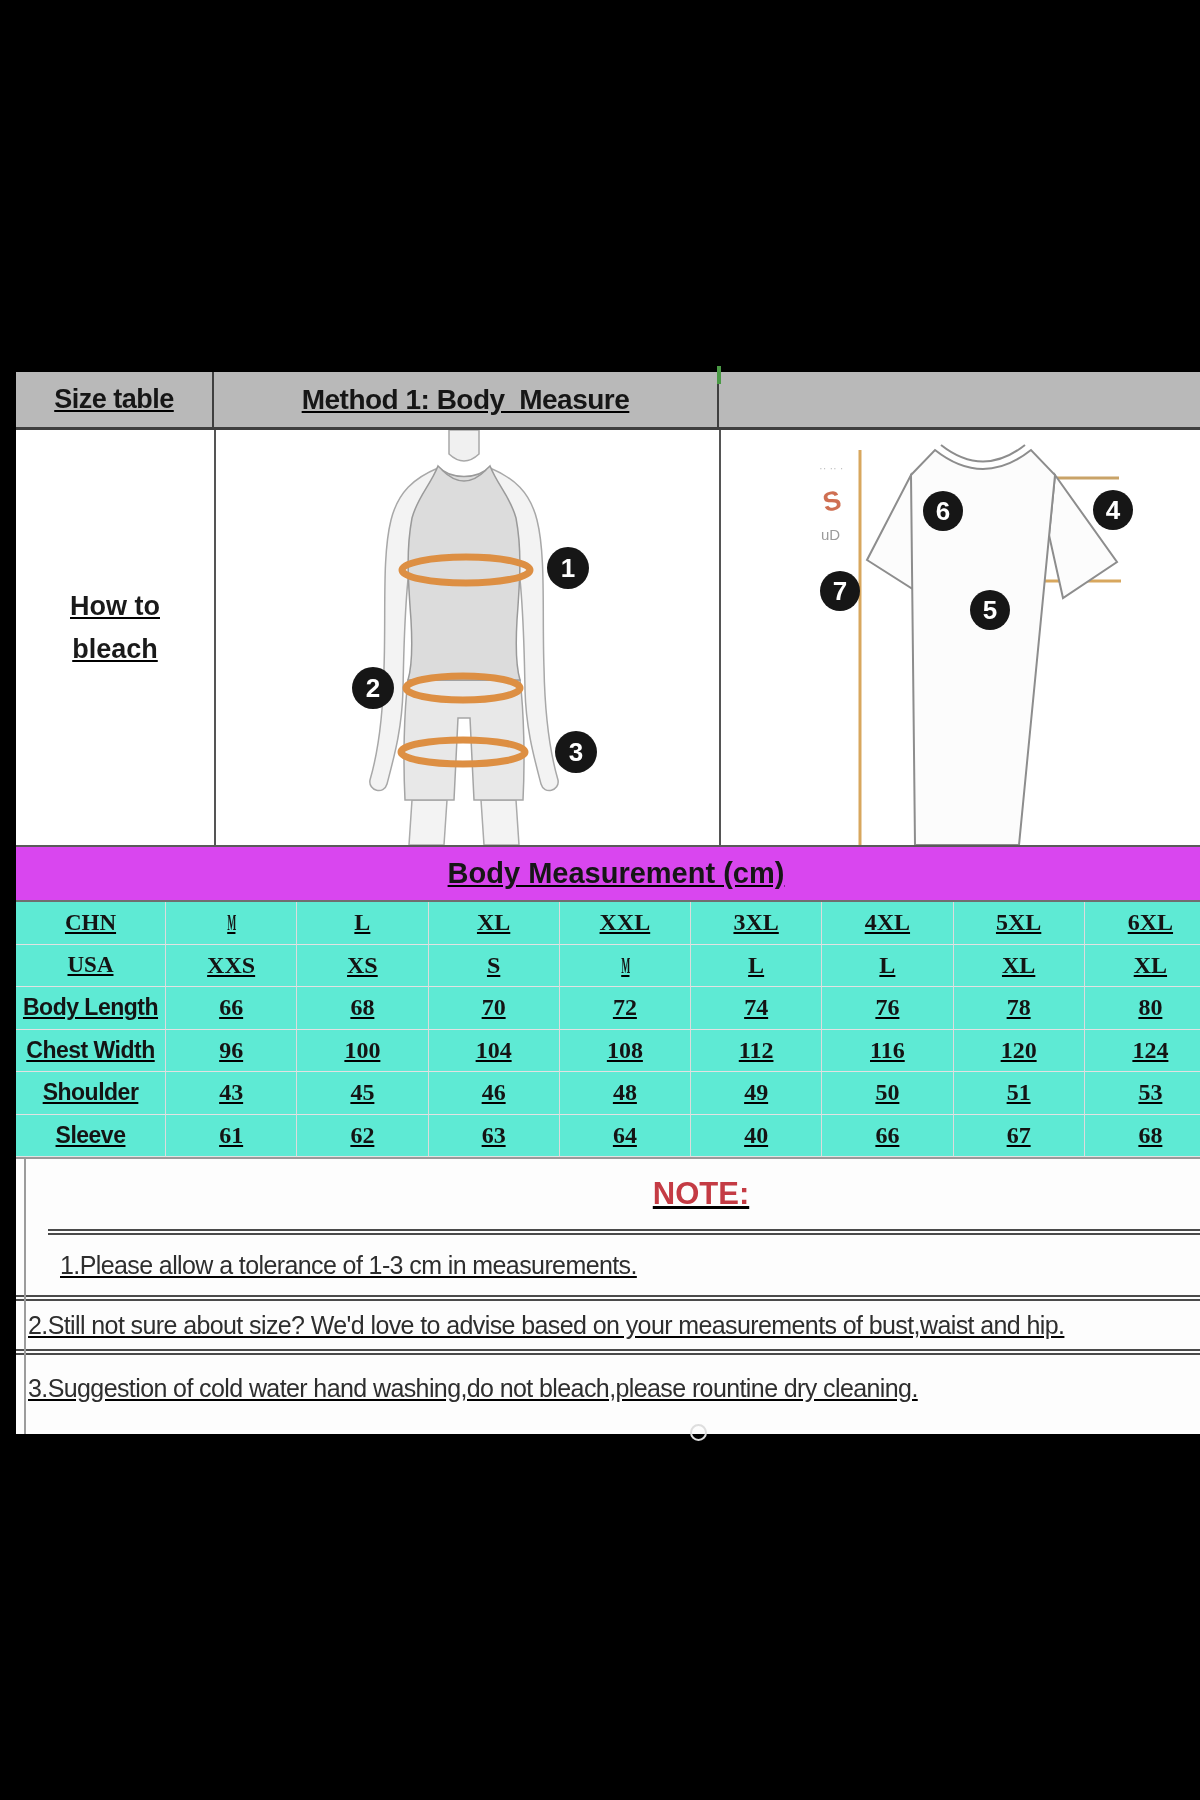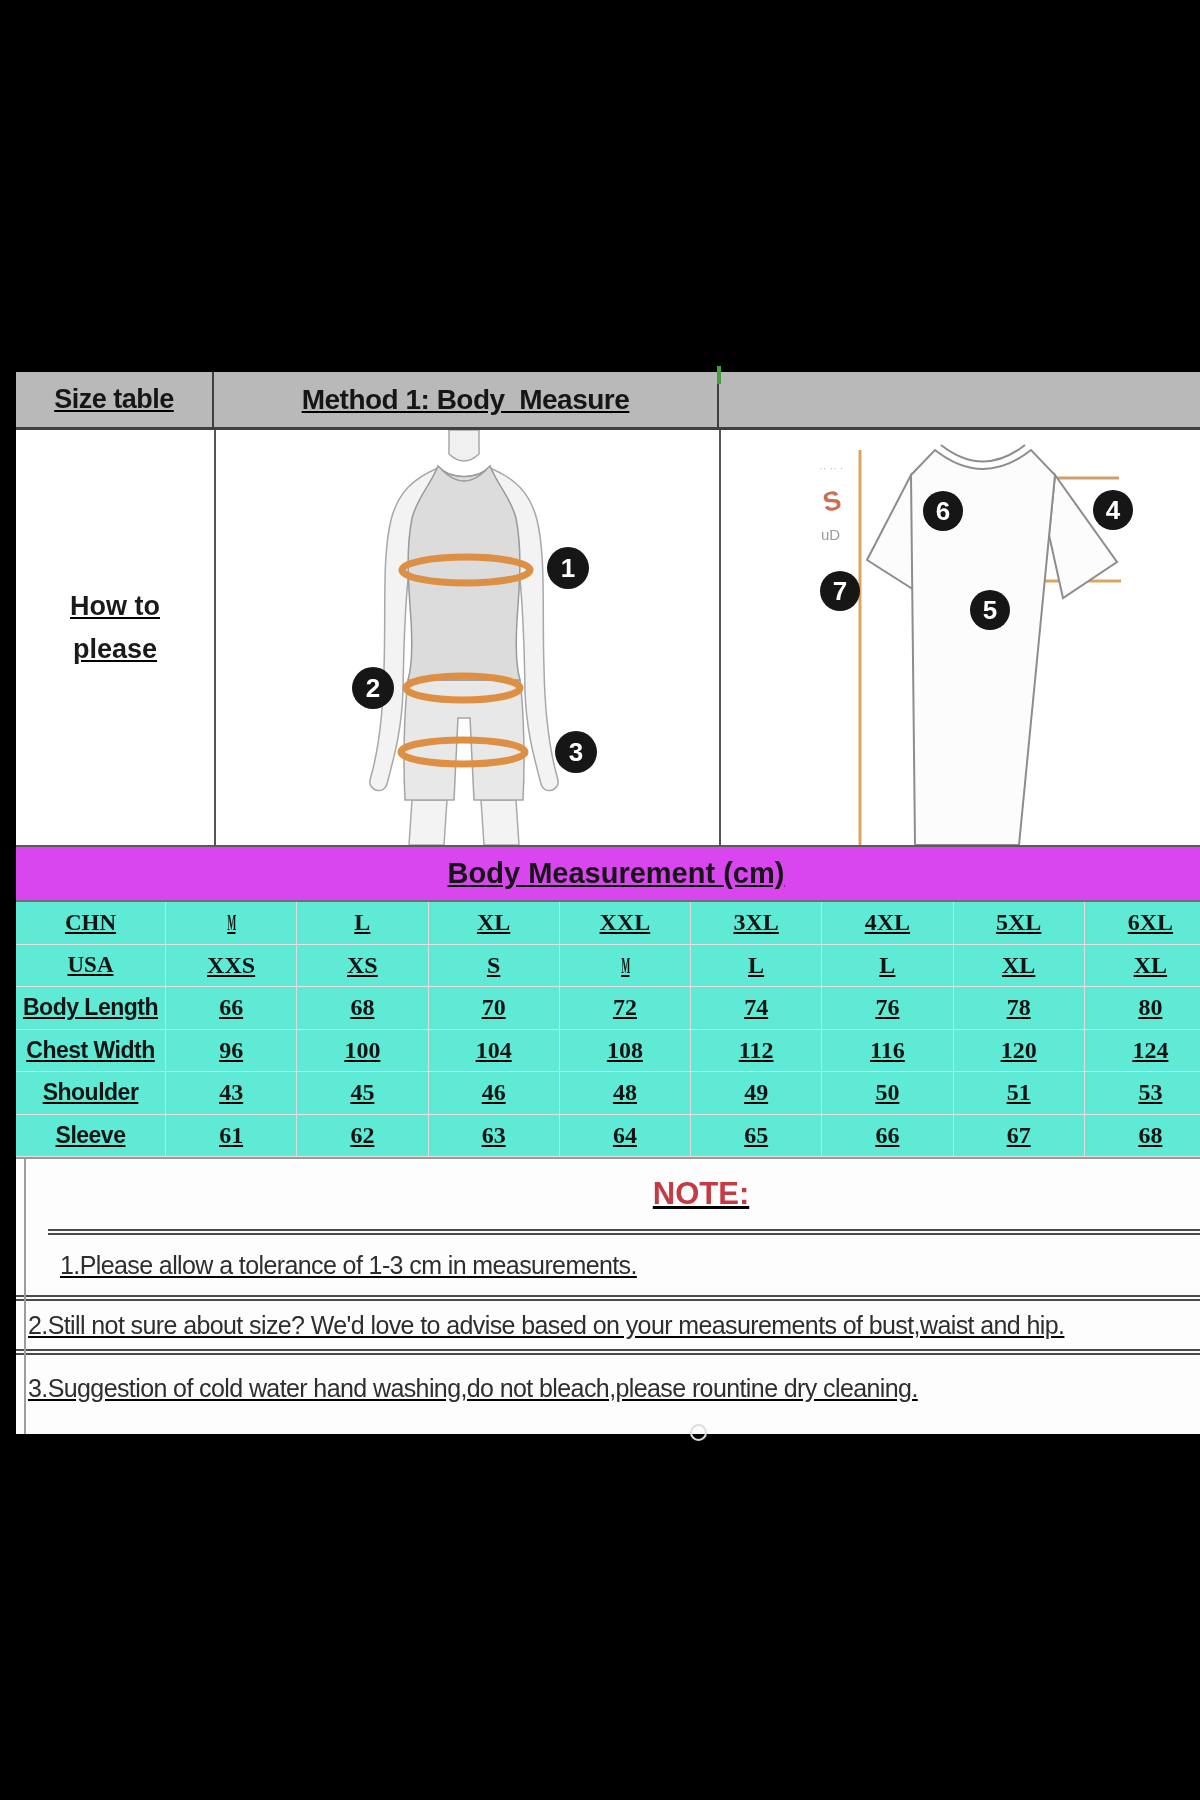--- a/index.html
+++ b/index.html
@@ -71,7 +71,7 @@
       <div class="dcell1">
         <div class="howto">
           <div>How to</div>
-          <div>please</div>
+          <div>bleach</div>
         </div>
       </div>
 

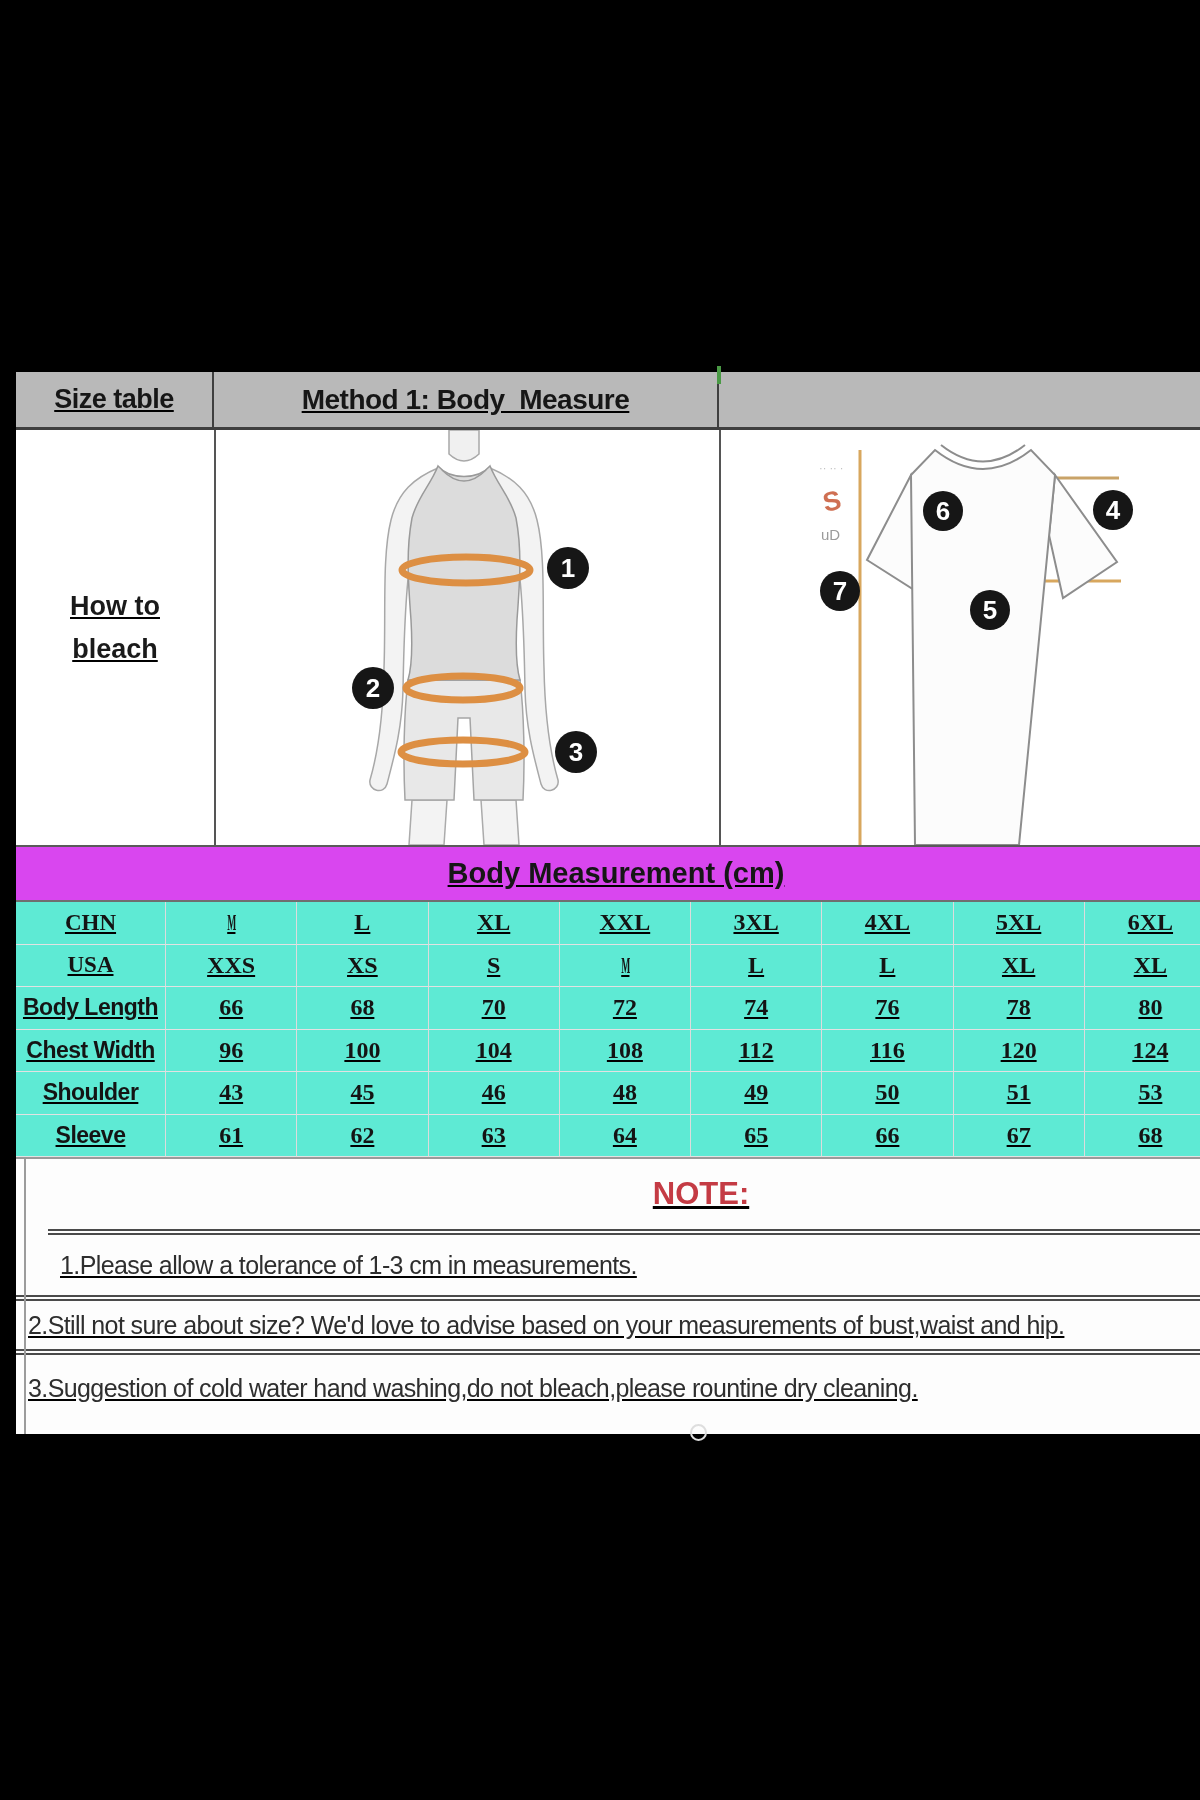--- a/index.html
+++ b/index.html
@@ -193,7 +193,7 @@
         <div class="cell val">62</div>
         <div class="cell val">63</div>
         <div class="cell val">64</div>
-        <div class="cell val">65</div>
+        <div class="cell val">40</div>
         <div class="cell val">66</div>
         <div class="cell val">67</div>
         <div class="cell val">68</div>

